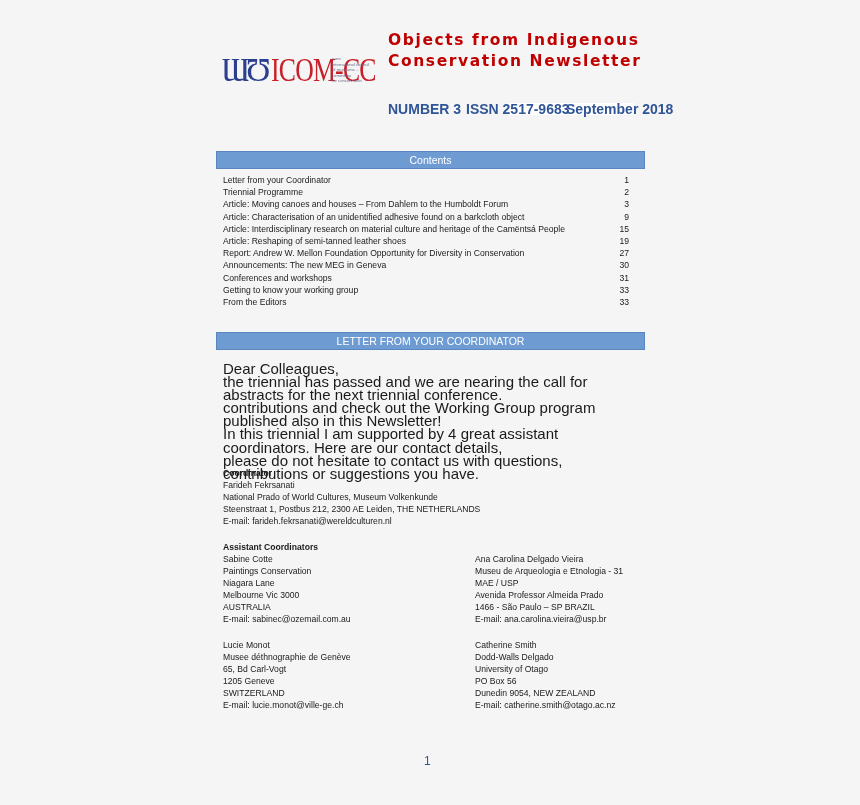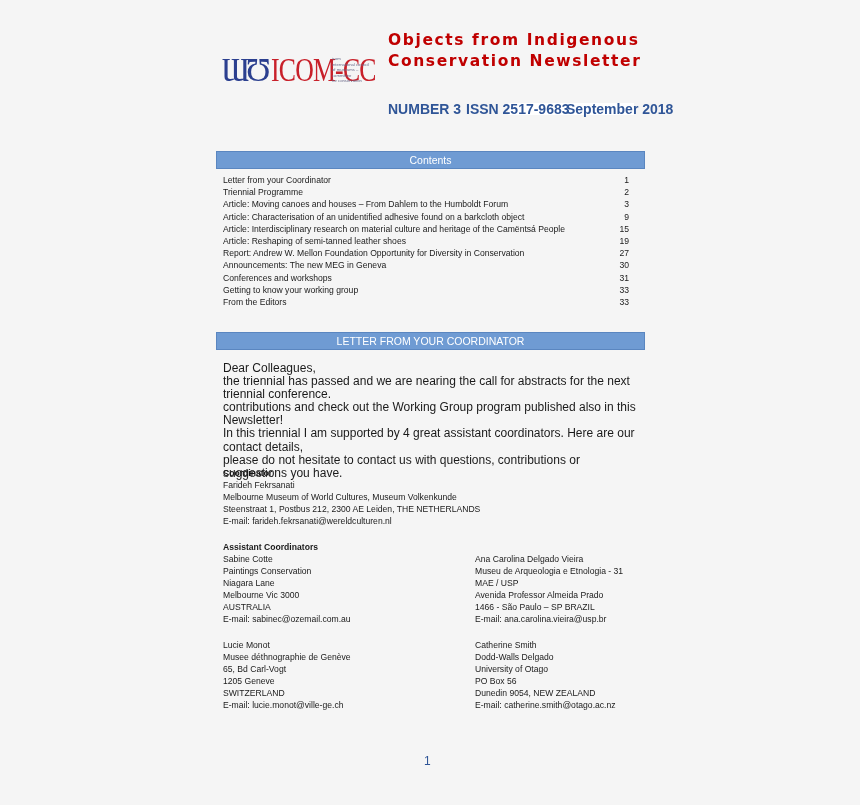--- a/index.html
+++ b/index.html
@@ -17,7 +17,7 @@
   .toc { position:absolute; left:223px; top:174px; width:406px; }
   .toc-row { display:flex; justify-content:space-between; font-size:8.6px; line-height:12.2px; height:12.2px; }
   .toc-row .pg { width:20px; text-align:right; }
-  .body-text { position:absolute; left:223px; font-size:12px; line-height:13.1px; width:420px; }
+  .body-text { position:absolute; left:223px; font-size:15px; line-height:13.1px; width:420px; }
   .contact { position:absolute; font-size:8.6px; line-height:12.1px; }
   .contact .h { font-weight:bold; }
   .page-num { position:absolute; left:424px; top:754px; font-size:12px; color:#2f5597; }

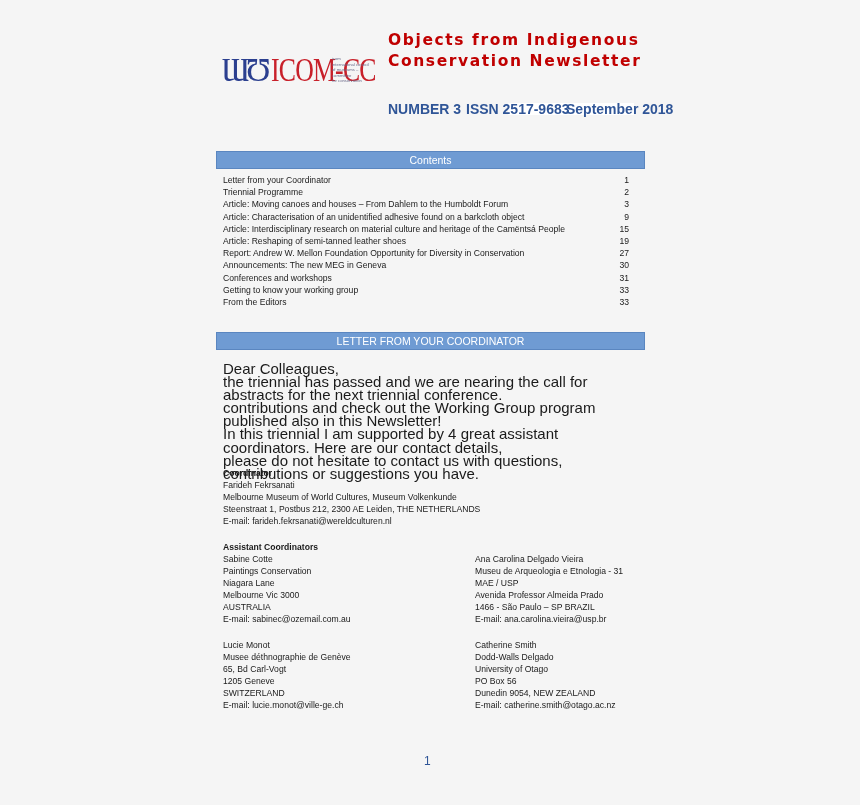--- a/index.html
+++ b/index.html
@@ -111,7 +111,7 @@
     <div class="h">Coordinator</div>
     <div id="coord-lines">
         <div>Farideh Fekrsanati</div>
-        <div>Melbourne Museum of World Cultures, Museum Volkenkunde</div>
+        <div>National Prado of World Cultures, Museum Volkenkunde</div>
         <div>Steenstraat 1, Postbus 212, 2300 AE Leiden, THE NETHERLANDS</div>
         <div>E-mail: farideh.fekrsanati@wereldculturen.nl</div>
       </div>

